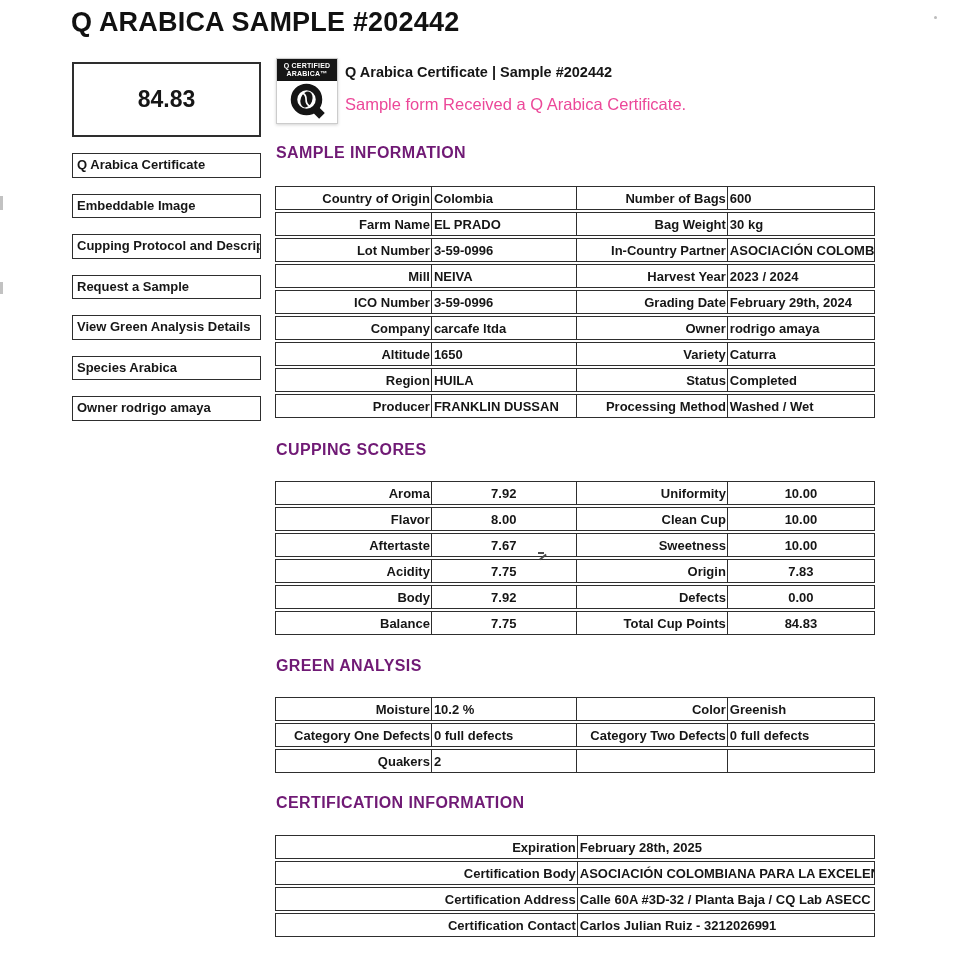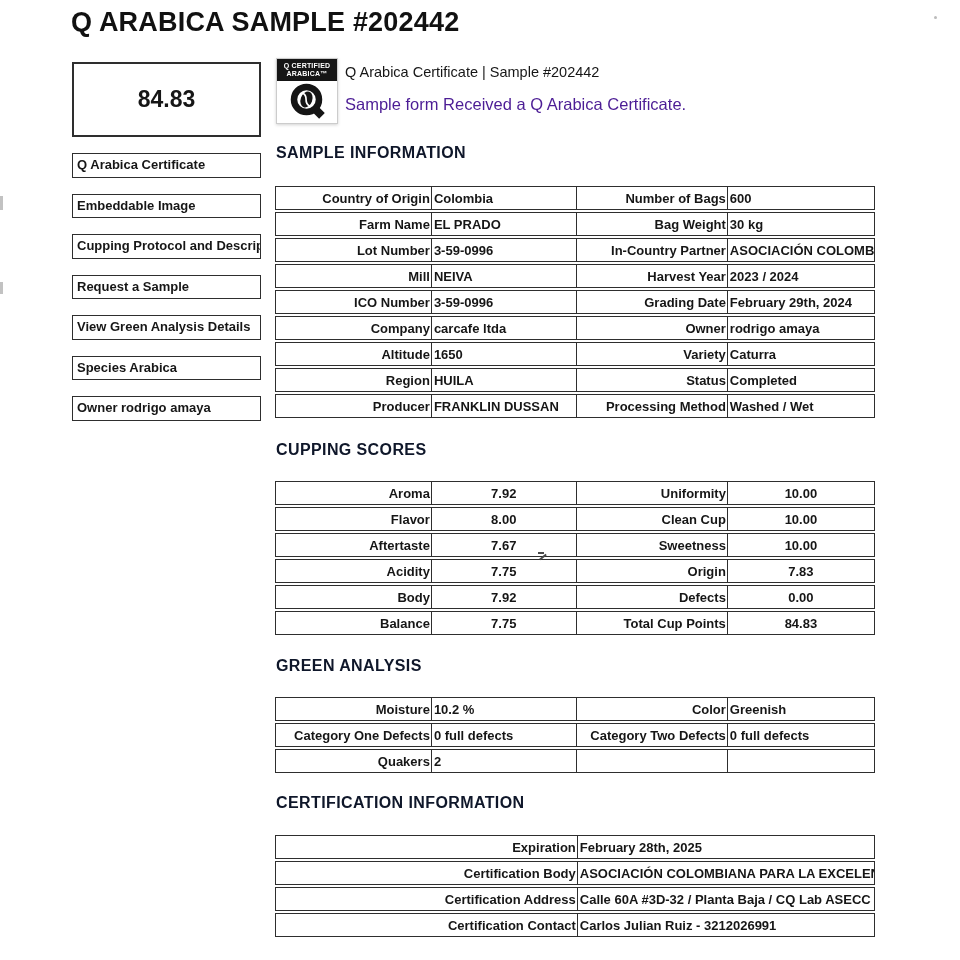--- a/index.html
+++ b/index.html
@@ -63,7 +63,7 @@
 
   .header-title {
     left: 345px; top: 64px;
-    font-size: 14.5px; font-weight: 400;
+    font-size: 14.5px; font-weight: 700;
     white-space: nowrap;
   }
   .header-subtitle {

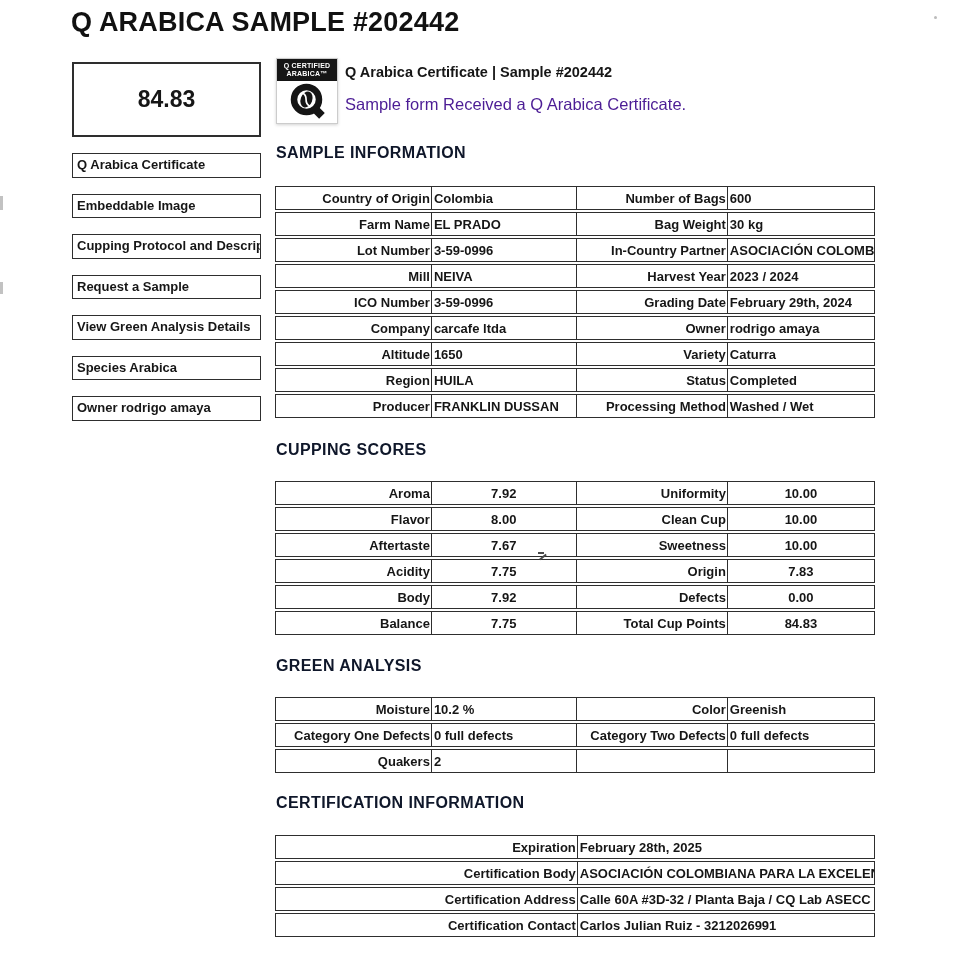--- a/index.html
+++ b/index.html
@@ -68,7 +68,7 @@
   }
   .header-subtitle {
     left: 345px; top: 95px;
-    font-size: 16.5px; font-weight: 400; color: #4c1d95;
+    font-size: 16.5px; font-weight: 400; color: #ec4899;
     white-space: nowrap;
   }
 

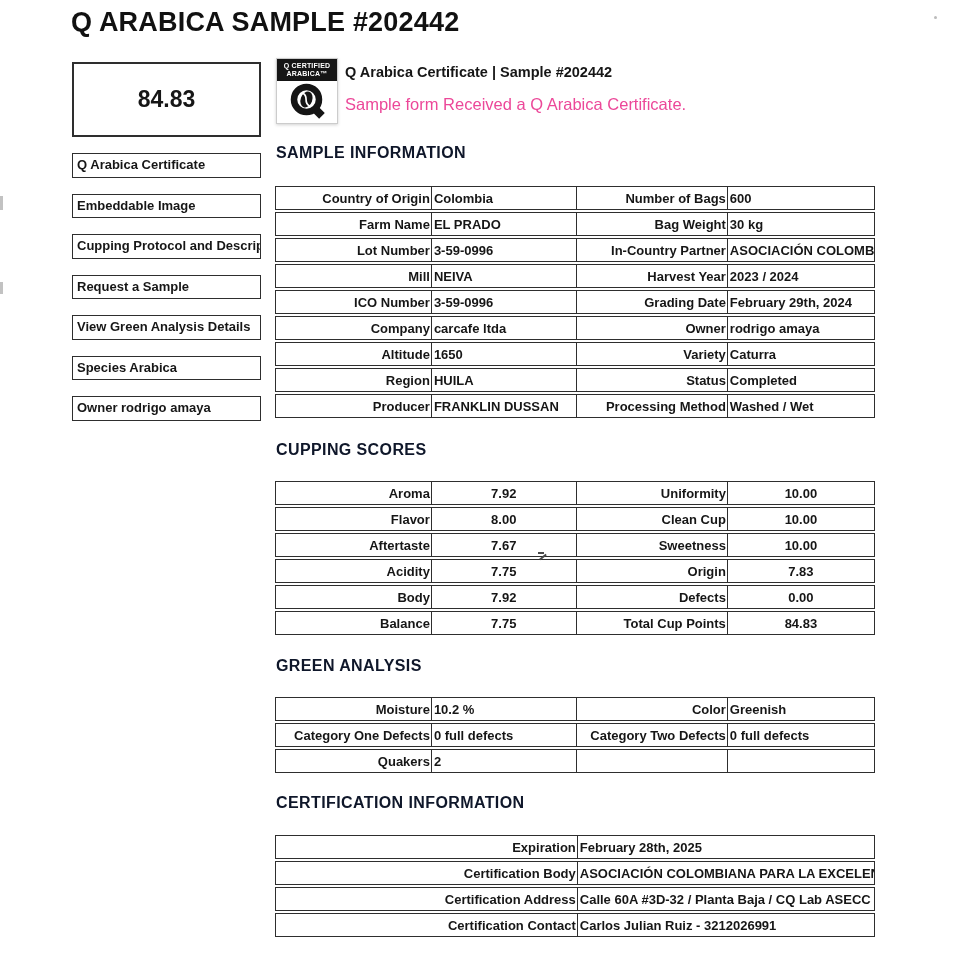--- a/index.html
+++ b/index.html
@@ -75,7 +75,7 @@
   
   .section-heading {
     font-size: 16px; font-weight: 800; letter-spacing: 0.4px;
-    color: #0f172a;
+    color: #701a75;
     white-space: nowrap;
   }
   .h-sample  { left: 276px; top: 144px; }

